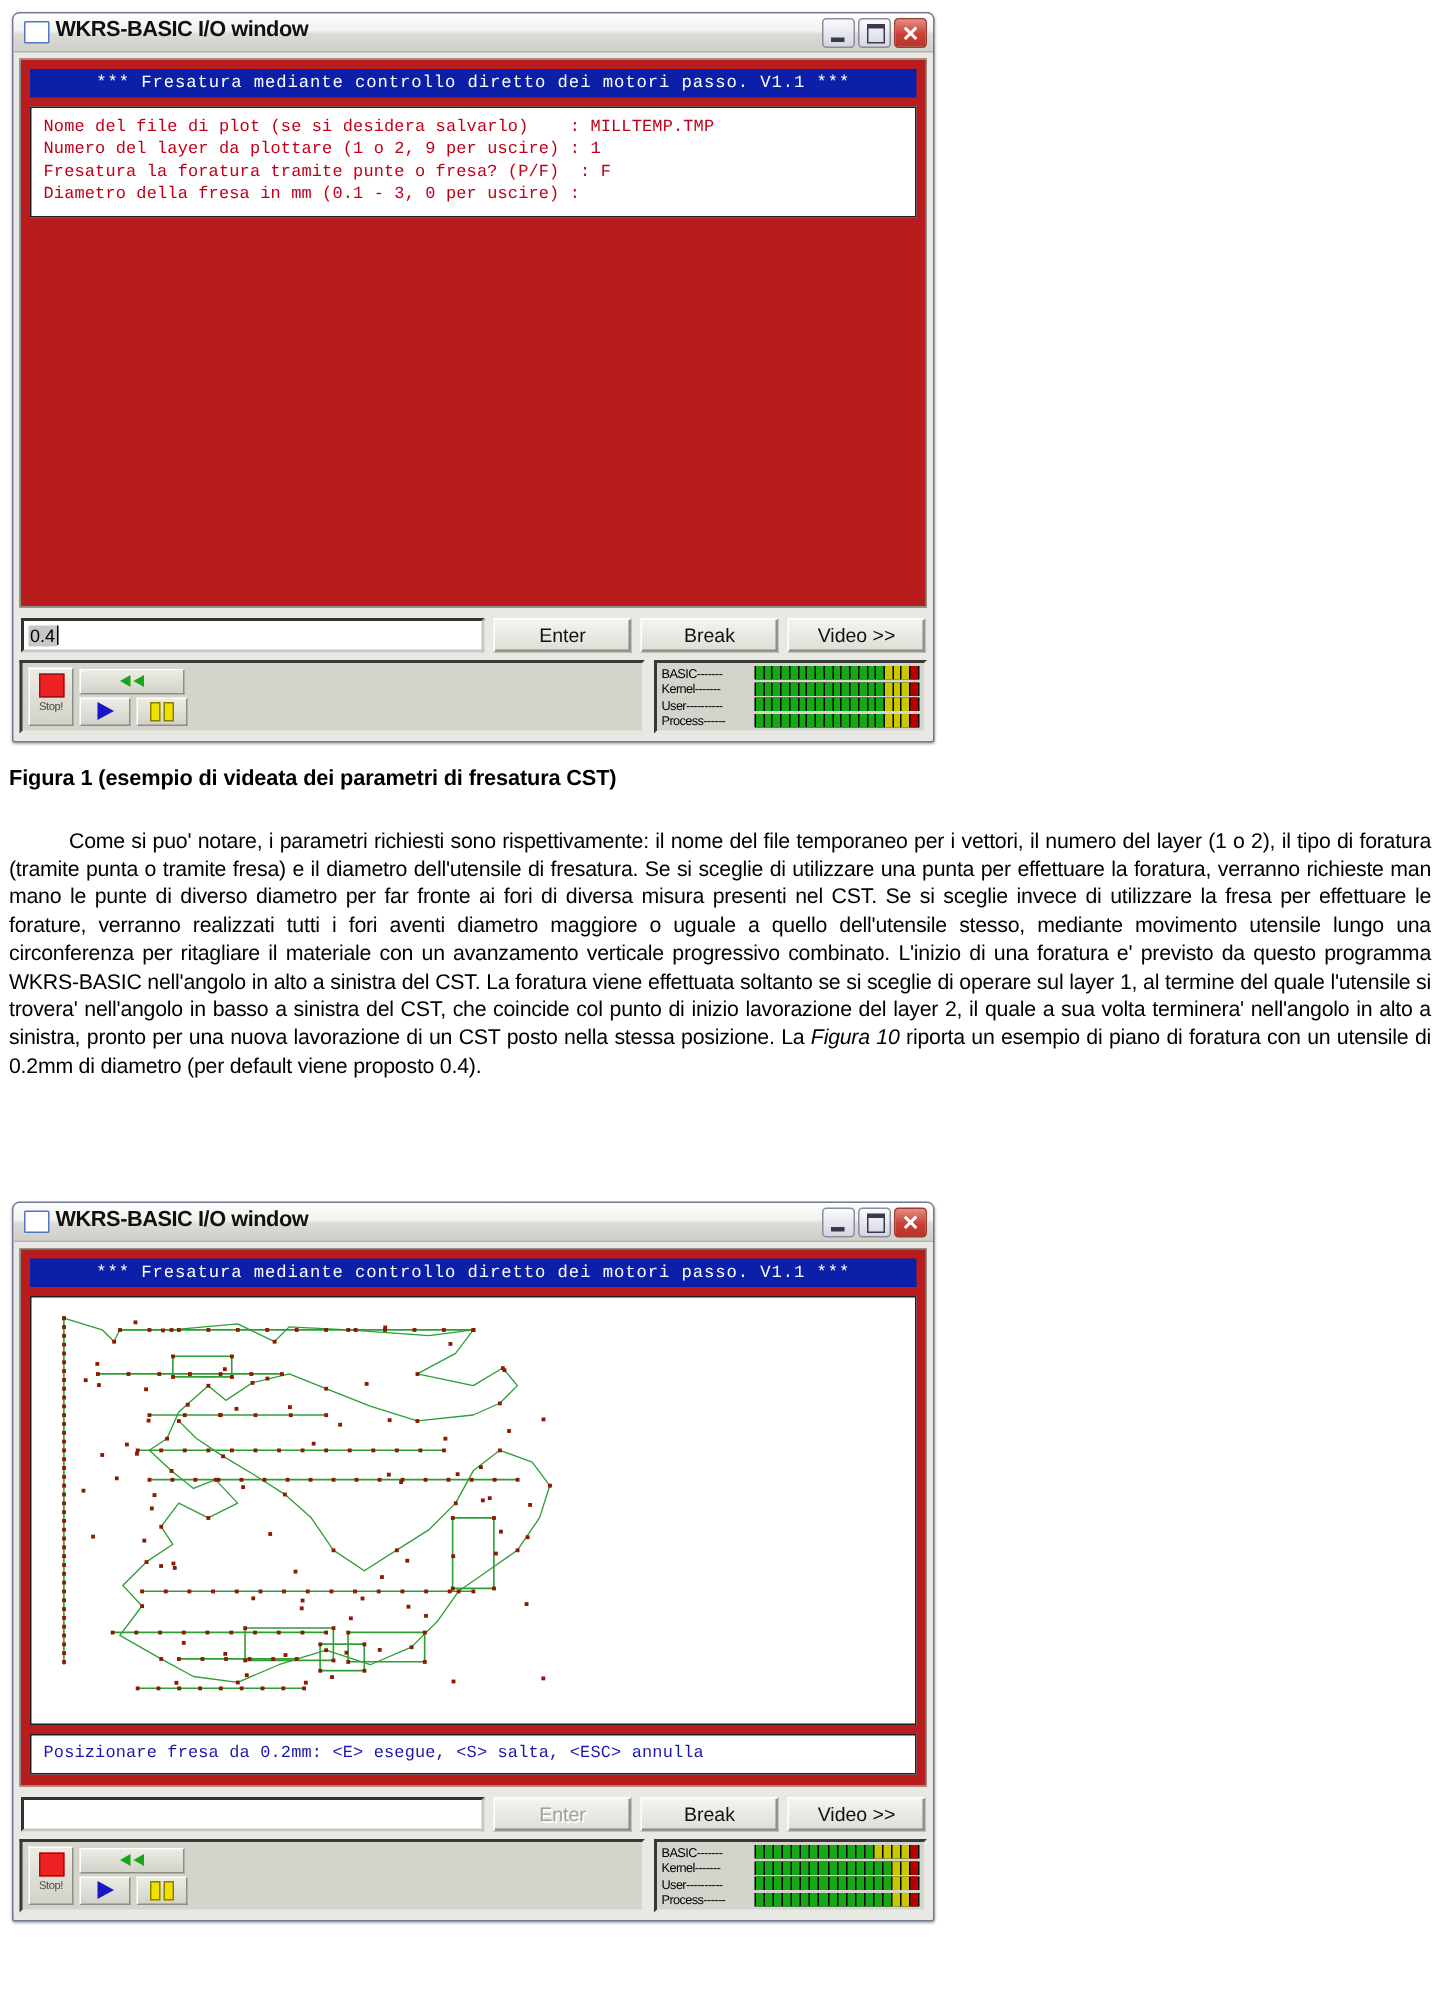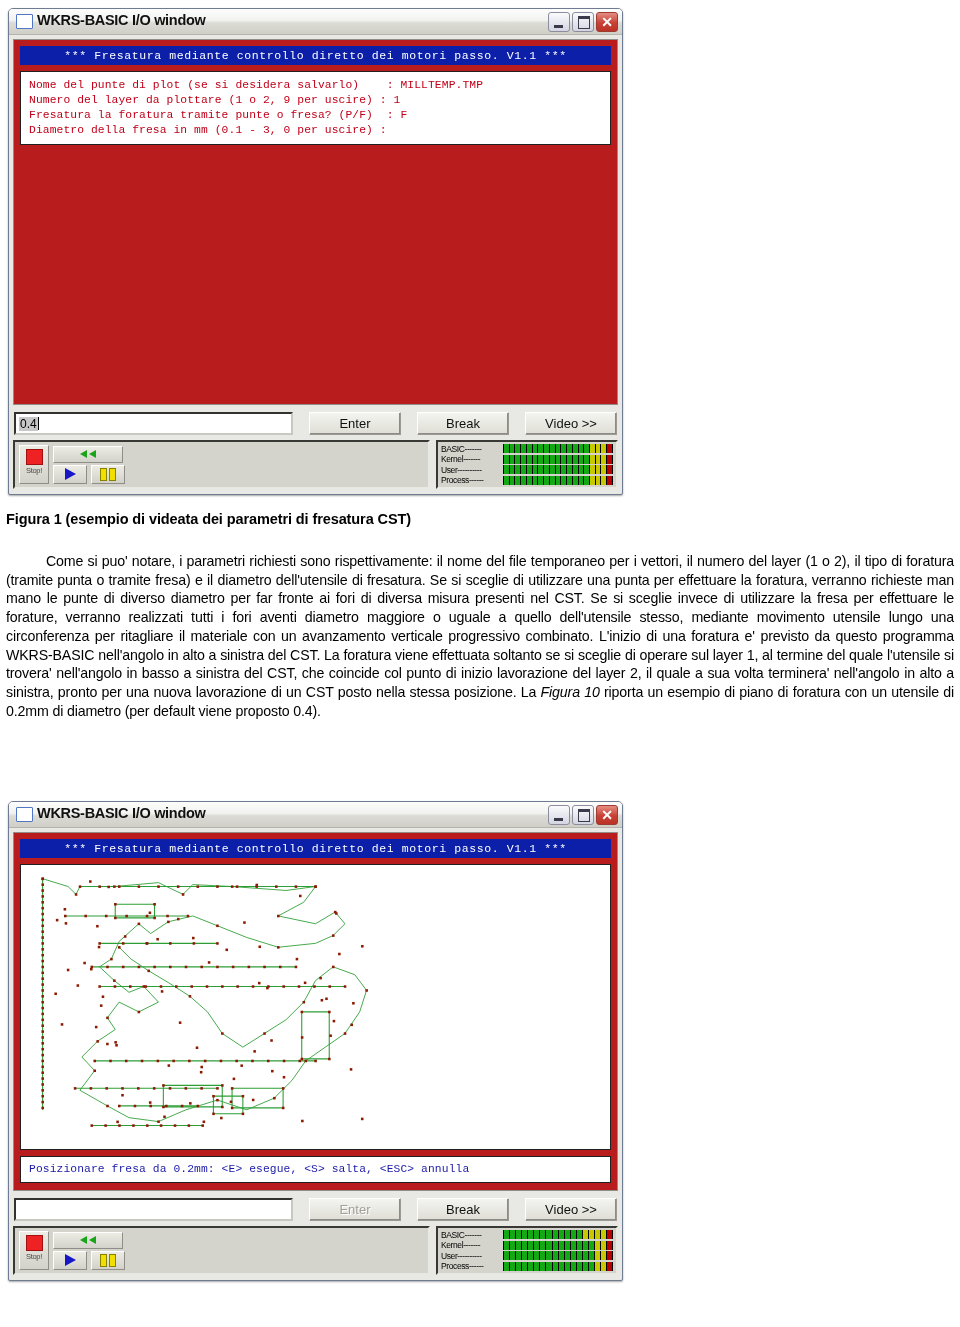--- a/index.html
+++ b/index.html
@@ -123,7 +123,7 @@
   <div class="console">
     <div class="con-title">*** Fresatura mediante controllo diretto dei motori passo. V1.1 ***</div>
     <div class="con-body">
-      <div class="con-line">Nome del punte di plot (se si desidera salvarlo)    : MILLTEMP.TMP</div>
+      <div class="con-line">Nome del file di plot (se si desidera salvarlo)    : MILLTEMP.TMP</div>
       <div class="con-line">Numero del layer da plottare (1 o 2, 9 per uscire) : 1</div>
       <div class="con-line">Fresatura la foratura tramite punte o fresa? (P/F)  : F</div>
       <div class="con-line">Diametro della fresa in mm (0.1 - 3, 0 per uscire) :</div>

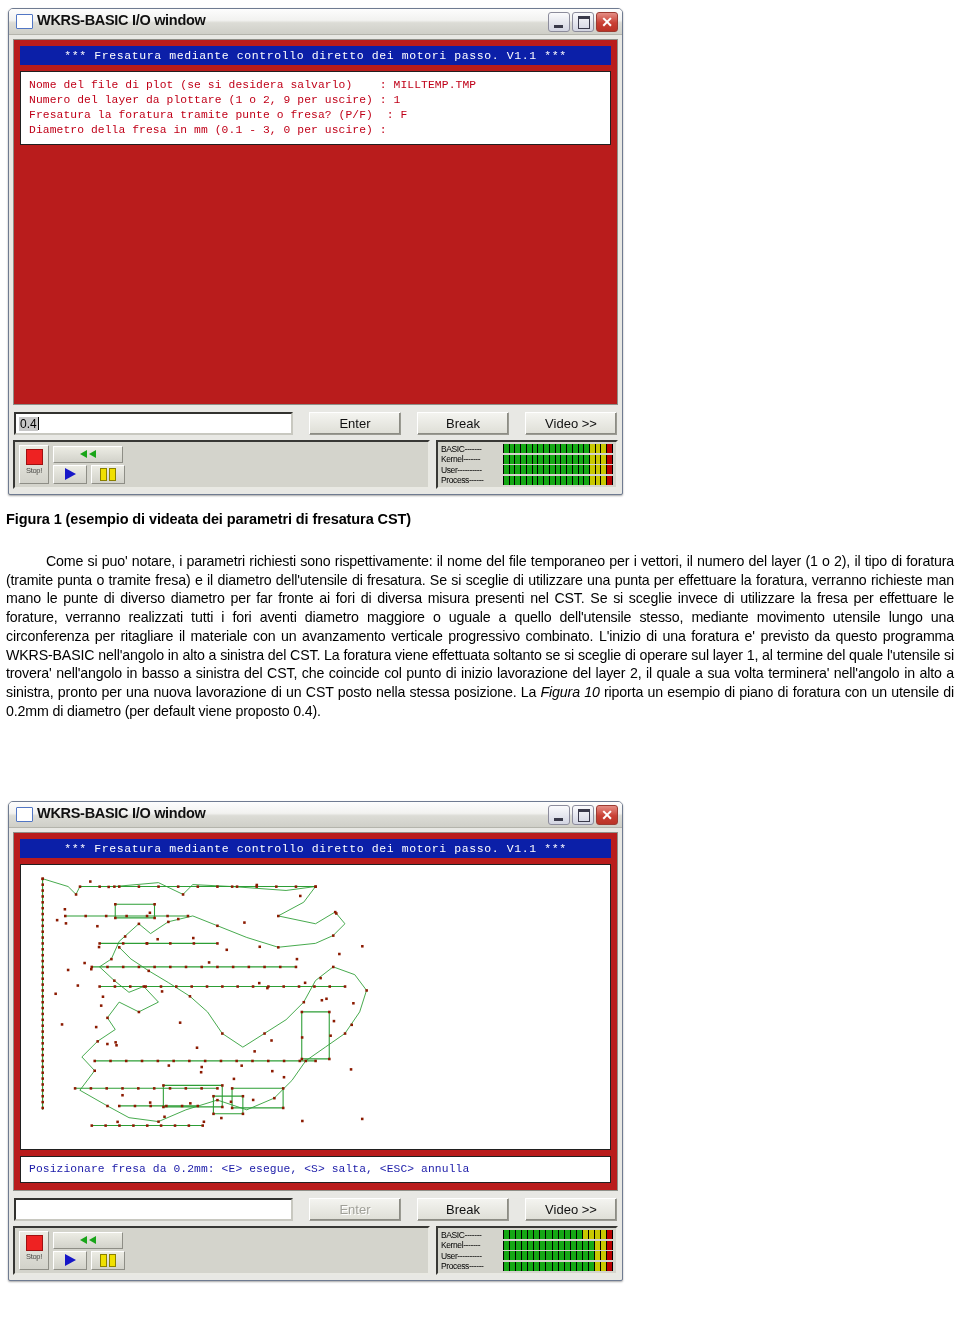--- a/index.html
+++ b/index.html
@@ -46,7 +46,7 @@
   .plotwrap svg{display:block;width:100%;height:100%;}
 
   
-  .iobar{margin:0 4px;display:flex;align-items:center;gap:16px;padding:3px 1px;}
+  .iobar{margin:0 4px;display:flex;align-items:center;gap:6px;padding:3px 1px;}
   .io-input{flex:1;height:19px;background:#fff;border:2px inset #c8c8c0;
             border-top-color:#868680;border-left-color:#868680;
             font-family:"Liberation Sans",sans-serif;font-size:12px;

